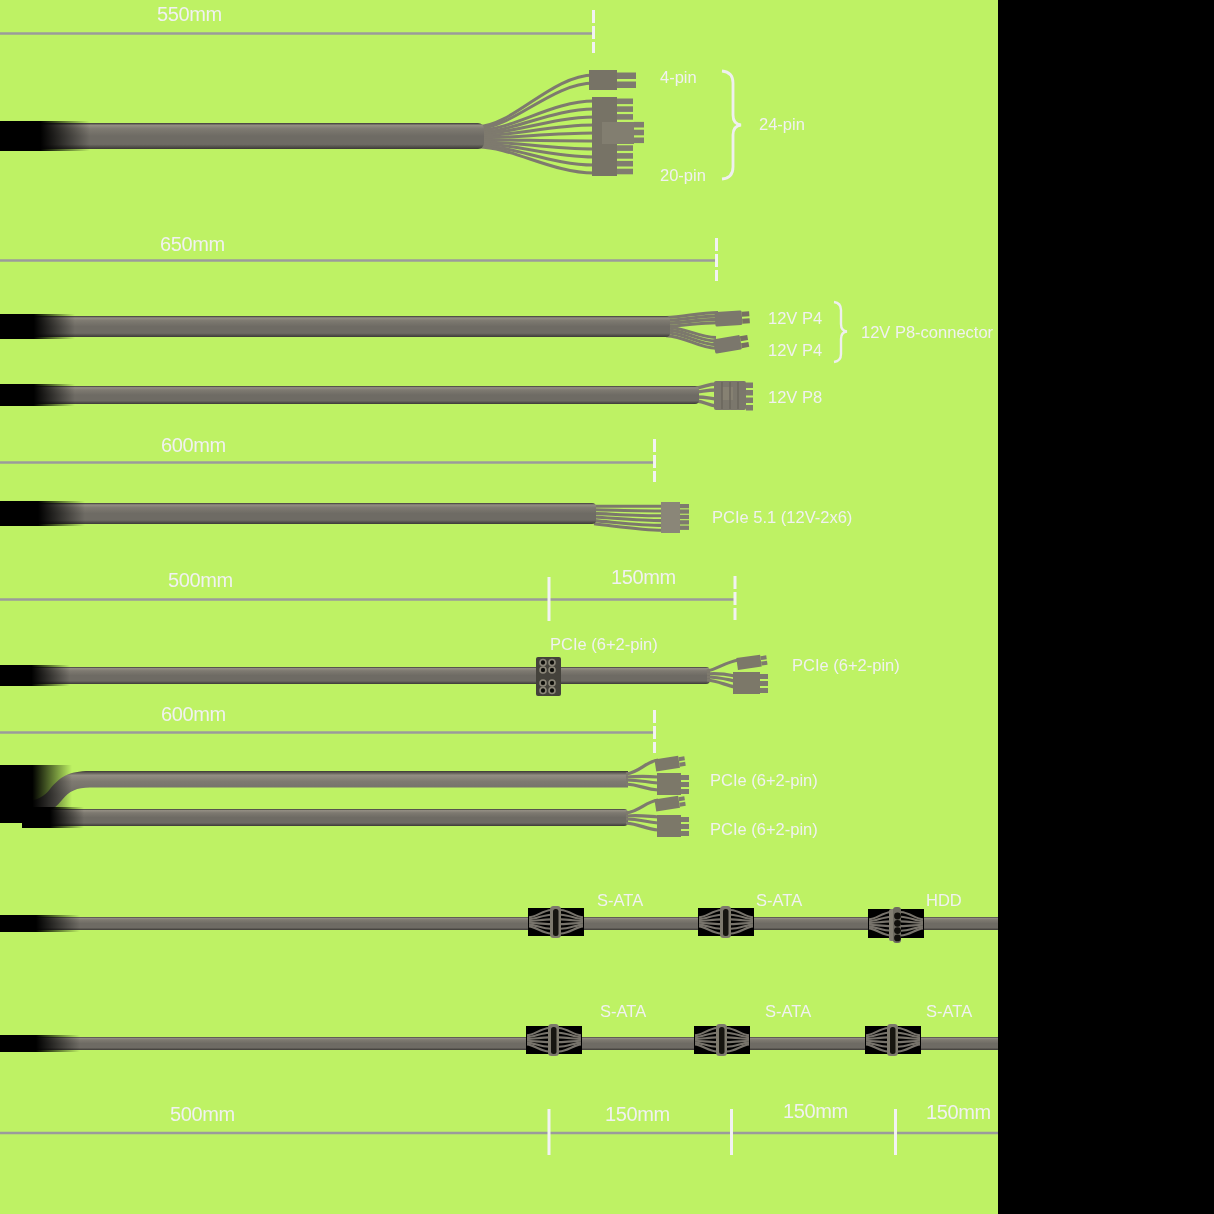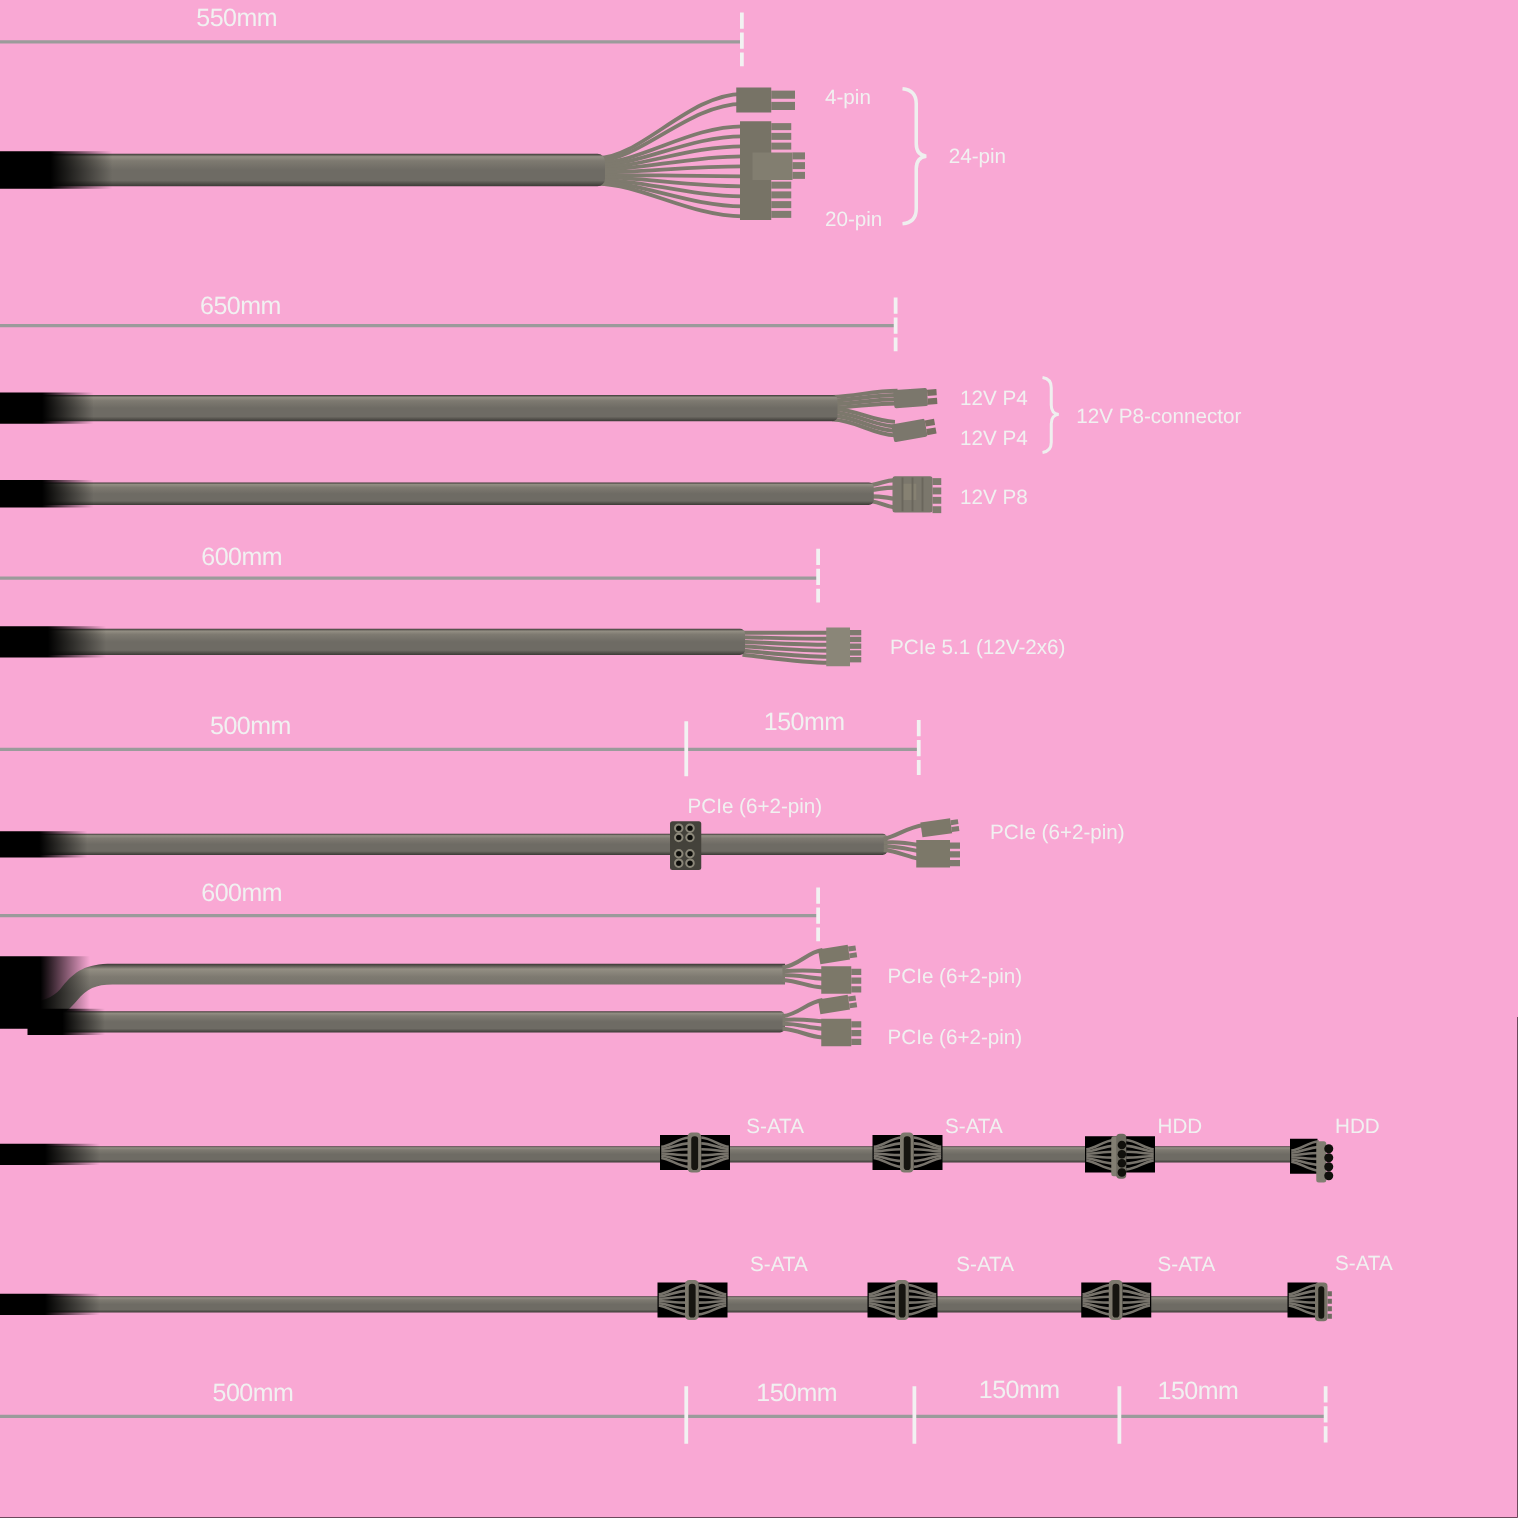--- a/index.html
+++ b/index.html
@@ -3,7 +3,7 @@
 <meta charset="utf-8">
 <style>
 html,body{margin:0;padding:0;background:#000;}
-#stage{position:relative;width:1214px;height:1214px;background:#f9a8d4;overflow:hidden;}
+#stage{position:relative;width:998px;height:1214px;background:#bef264;overflow:hidden;}
 svg{display:block;}
 text{font-family:"Liberation Sans",sans-serif;fill:#f1f1f1;}
 .m{font-size:20px;letter-spacing:-0.4px;}

